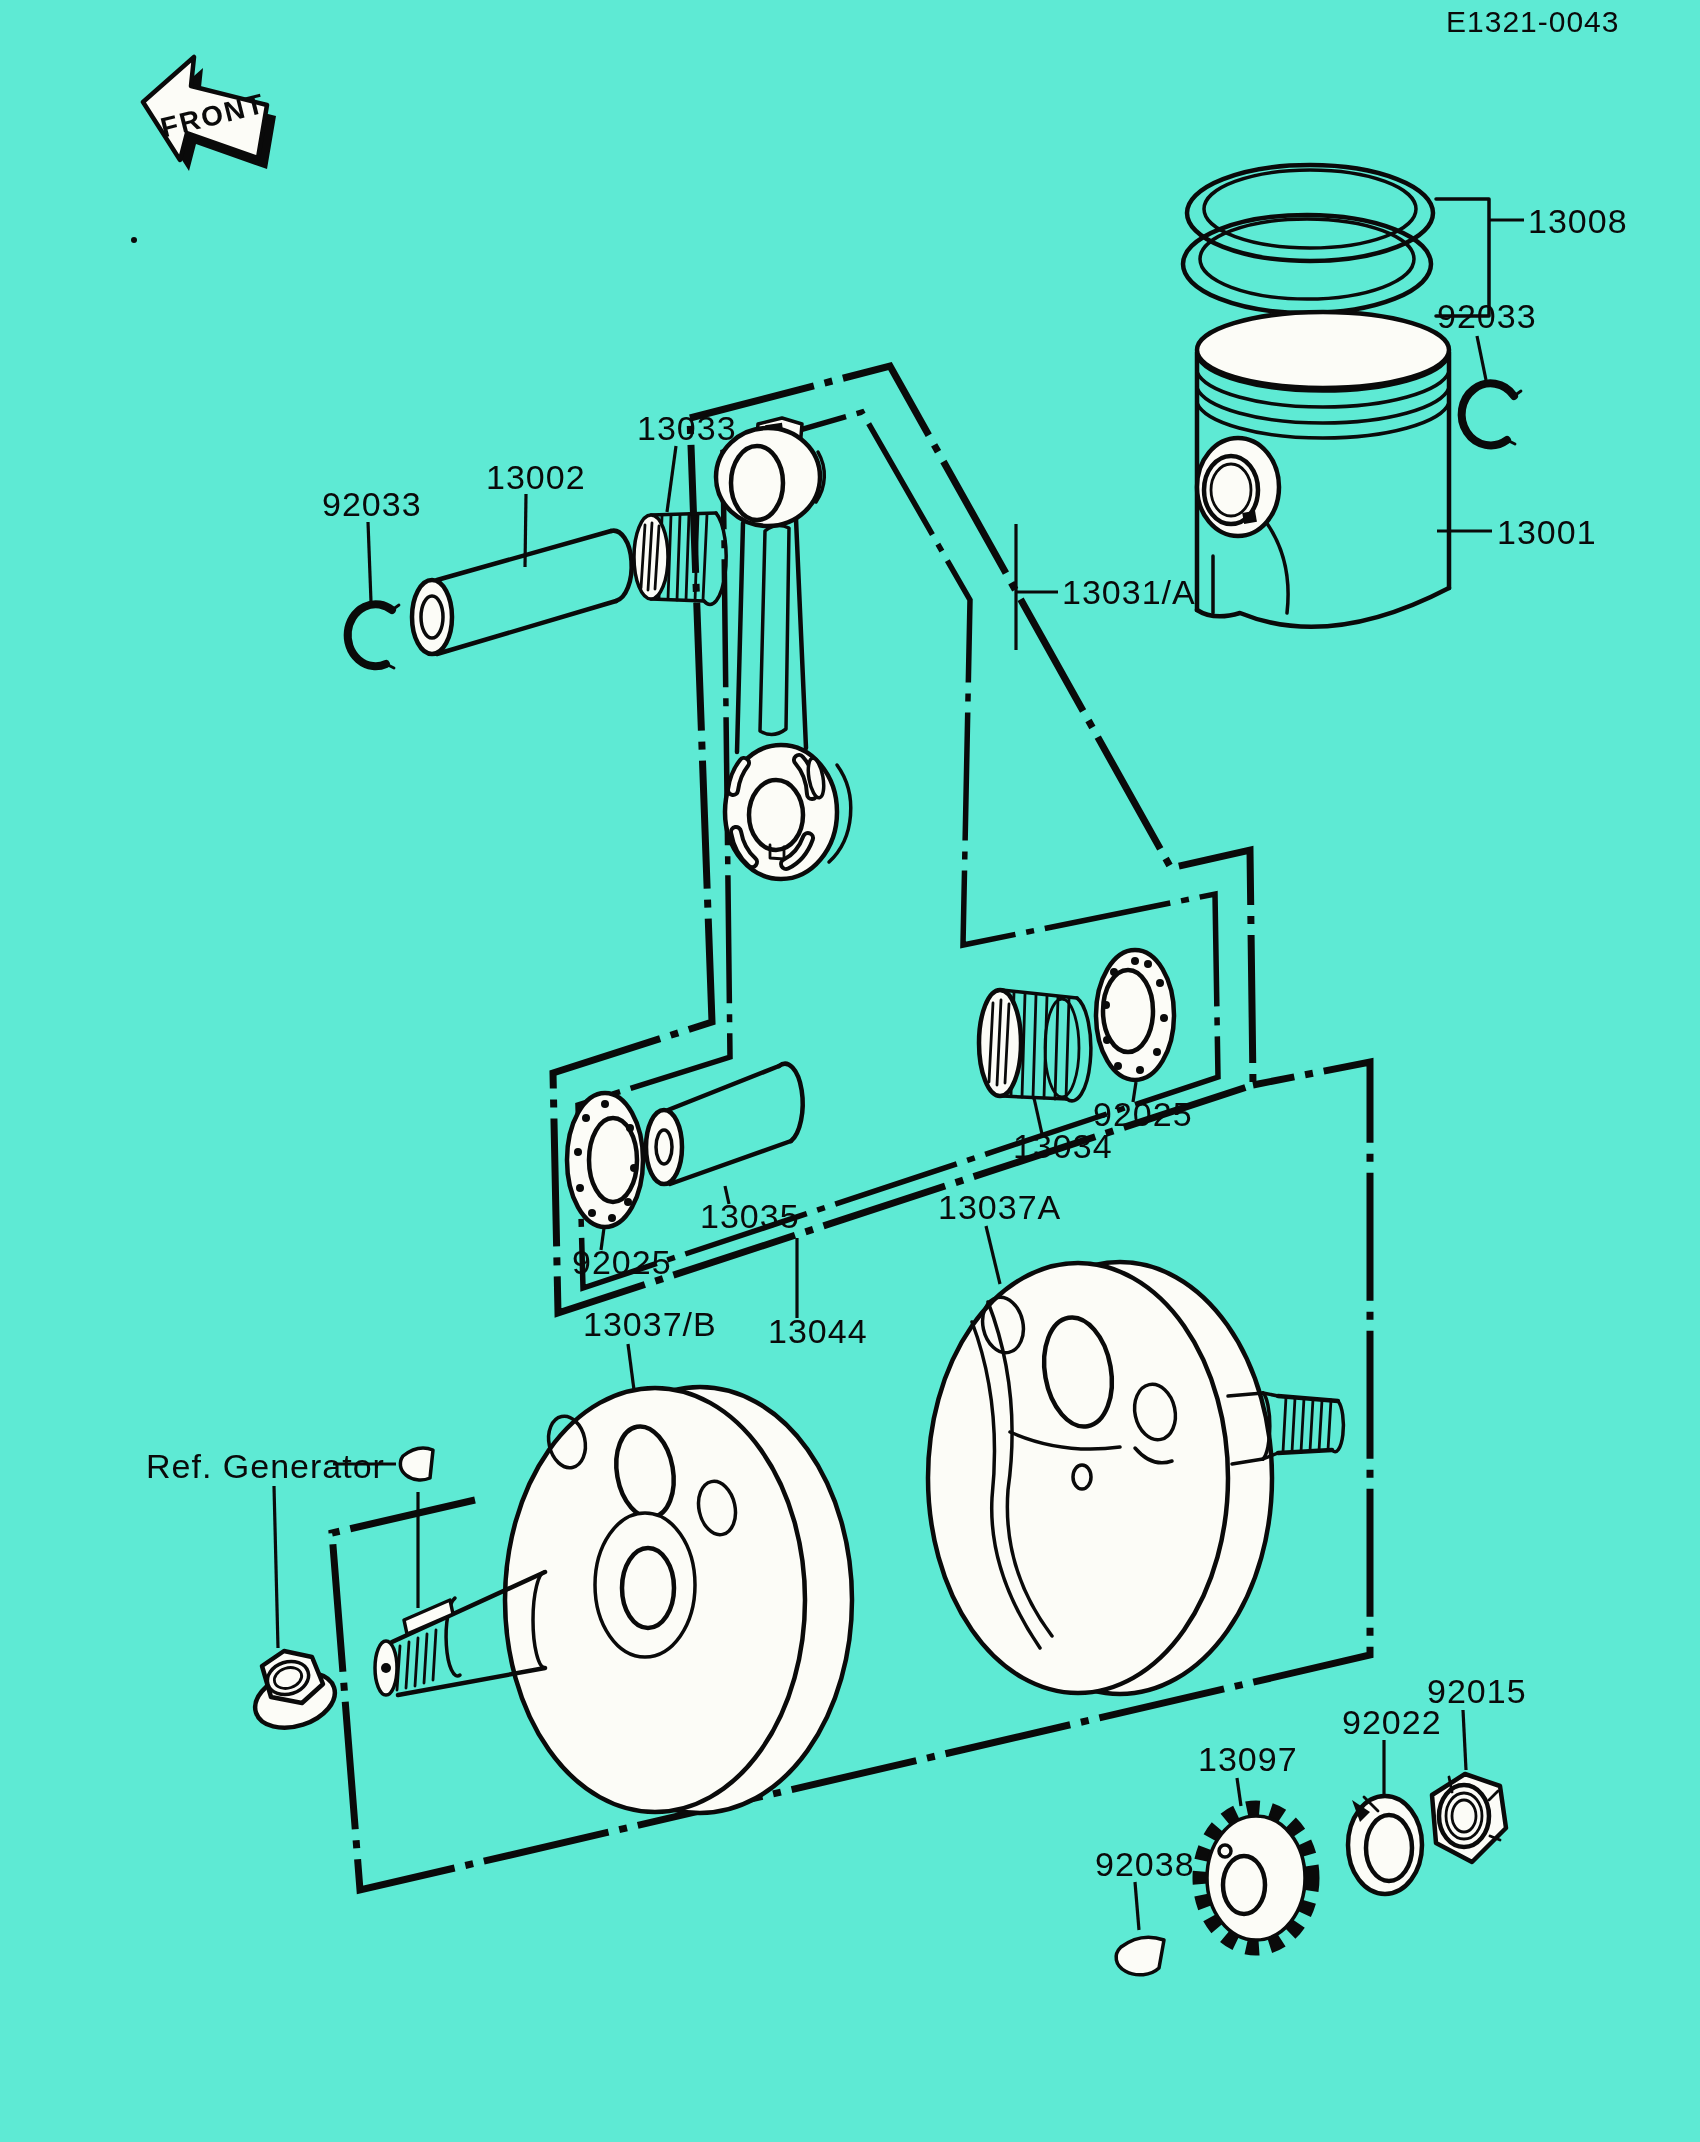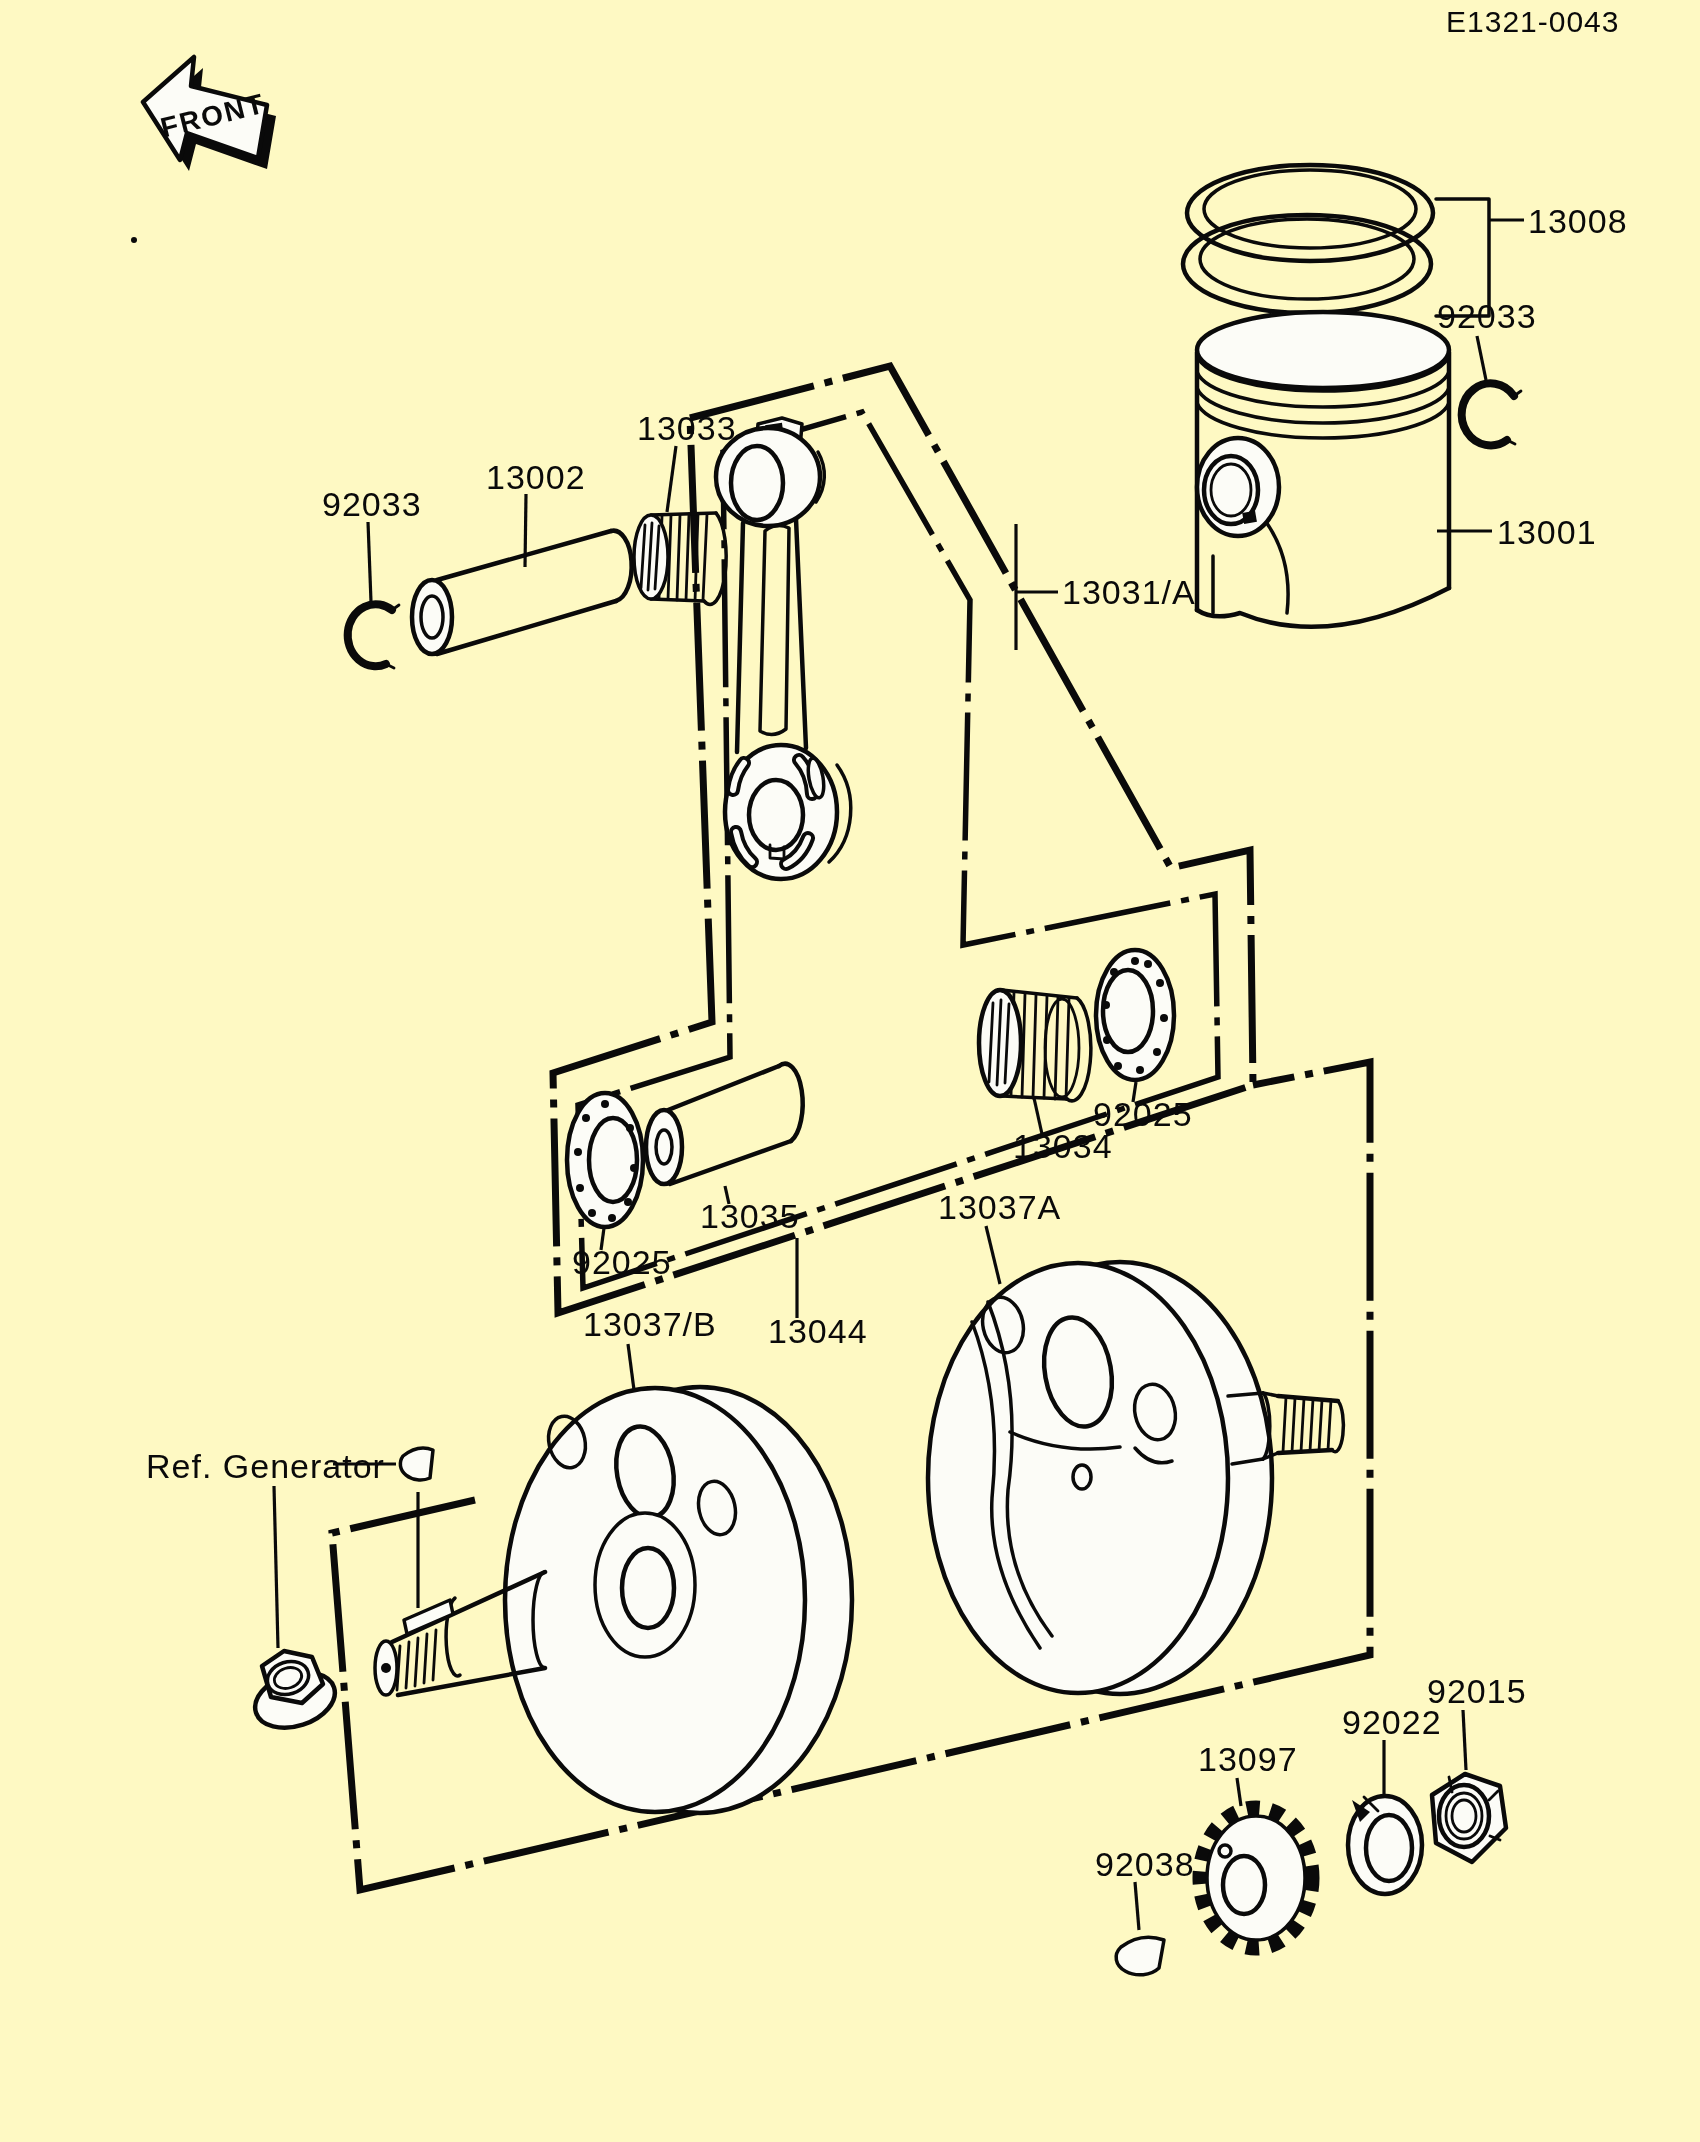--- a/index.html
+++ b/index.html
@@ -4,7 +4,7 @@
 <style>
   html,body{margin:0;padding:0;background:#e8e8e4;}
   .canvas{
-    position:relative;width:1700px;height:2142px;background:#fef9c3;
+    position:relative;width:1700px;height:2142px;background:#5eead4;
     font-family:"Liberation Sans",sans-serif;overflow:hidden;
   }
   svg{position:absolute;left:0;top:0;}

